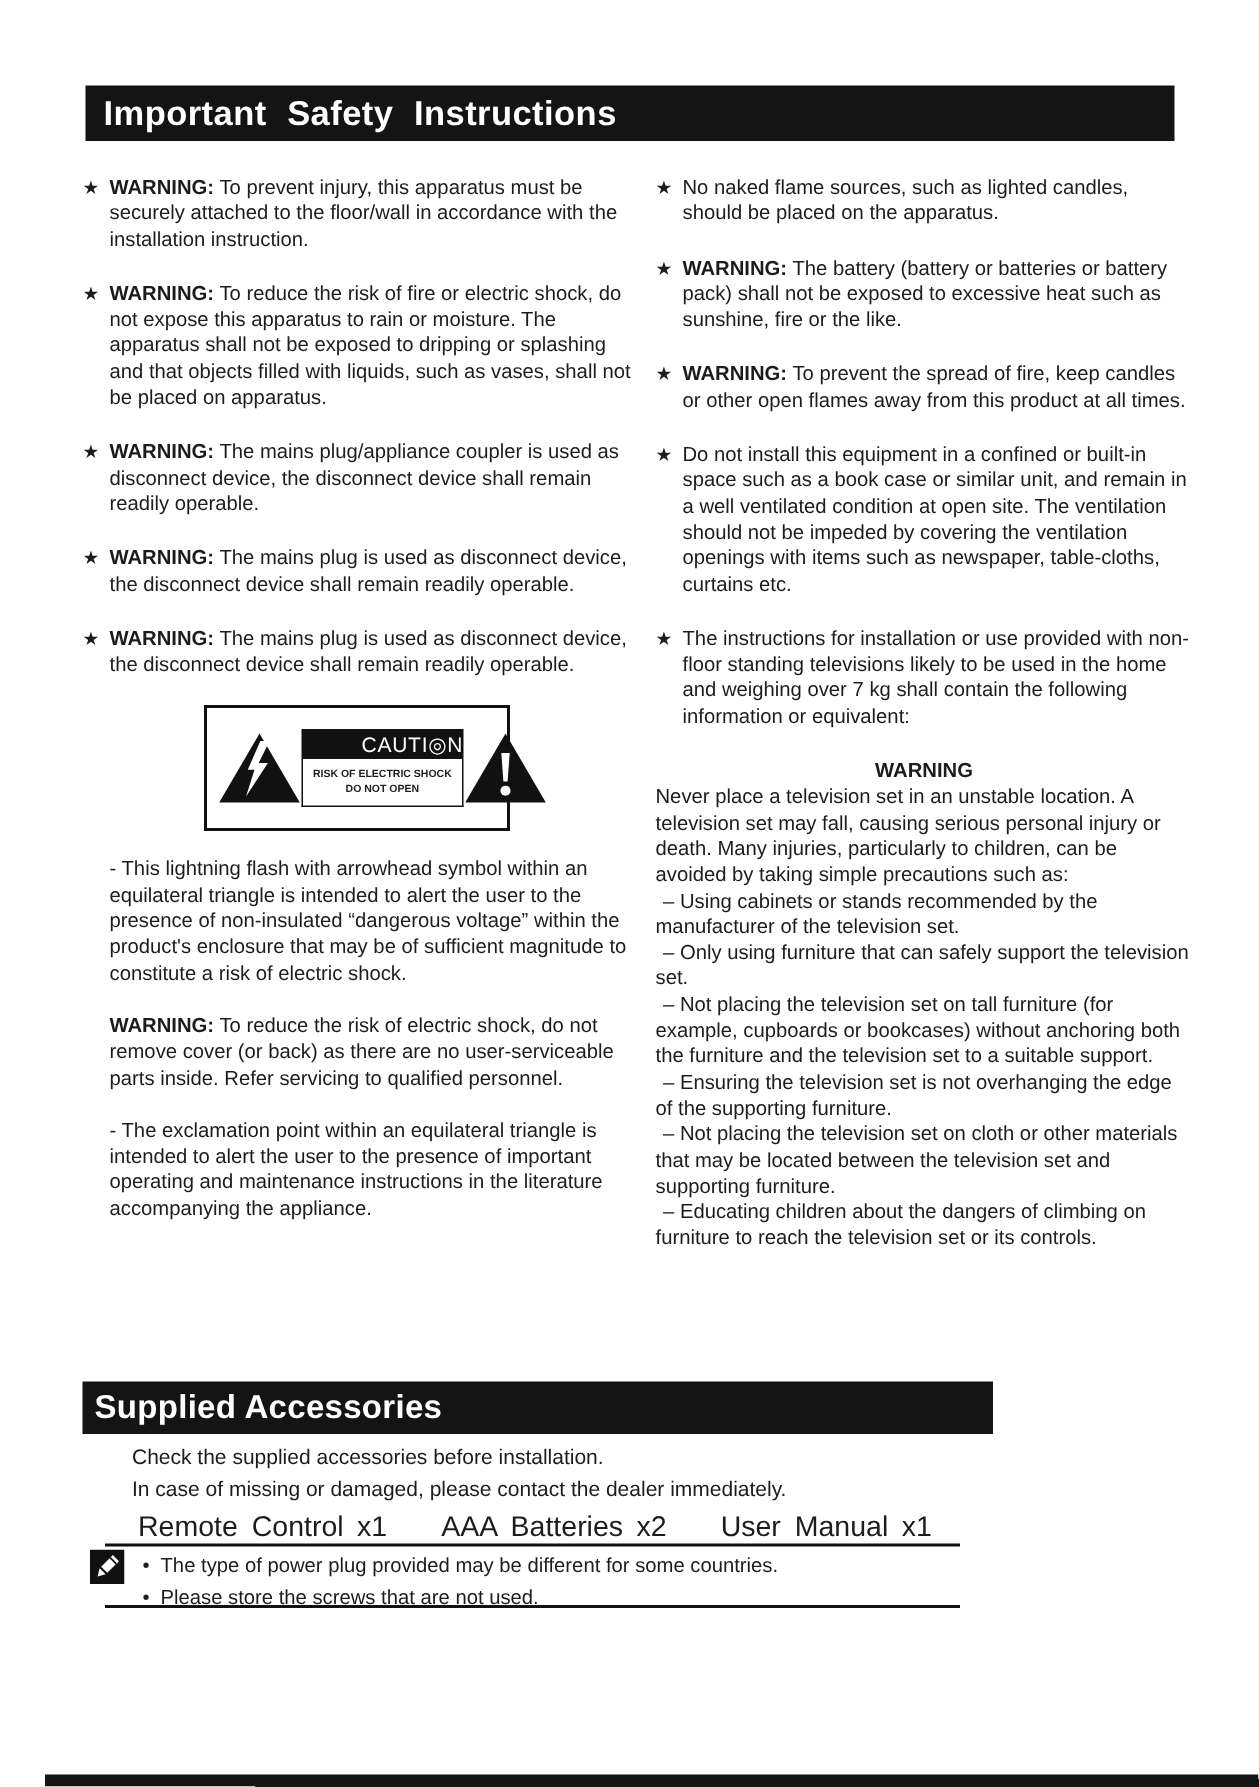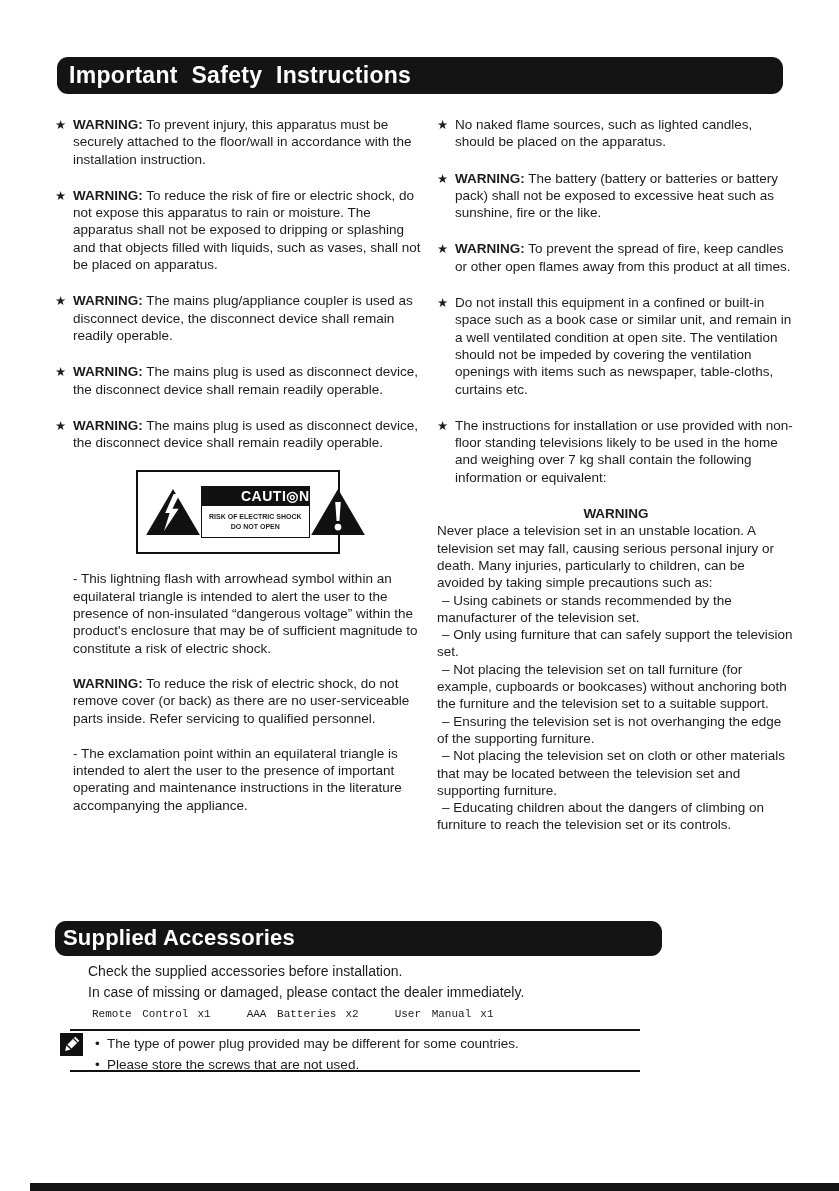--- a/index.html
+++ b/index.html
@@ -9,7 +9,7 @@
     -webkit-font-smoothing:antialiased;
   }
   .page{position:absolute;inset:0;overflow:hidden;}
-  .bar{background:#141414;color:#fff;font-weight:bold;box-sizing:border-box;border-radius:11px;}
+  .bar{background:#141414;color:#fff;font-weight:bold;box-sizing:border-box;}
   #bar1{position:absolute;left:57px;top:57px;width:726px;height:37px;
         font-size:23px;line-height:36px;padding-left:12px;word-spacing:7px;letter-spacing:.3px;}
   #bar2{position:absolute;left:55px;top:921px;width:607px;height:35px;

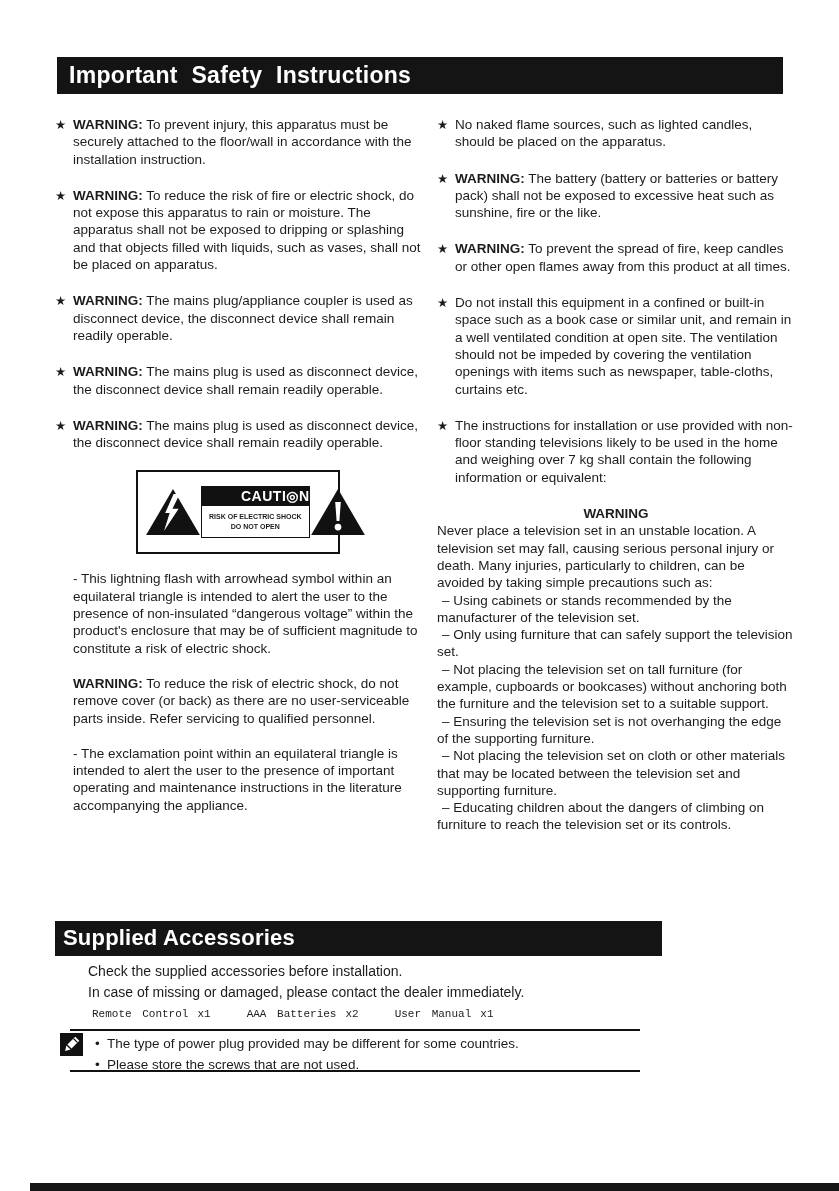--- a/index.html
+++ b/index.html
@@ -33,7 +33,7 @@
     box-sizing:border-box;display:flex;align-items:center;justify-content:space-between;
     padding:0 7px;background:#fff;}
   .c-center{width:118px;}
-  .c-head{background:#111;color:#fff;text-align:center;font-weight:bold;
+  .c-head{background:#111;color:#fff;text-align:center;font-weight:normal;
     font-size:14px;line-height:20px;letter-spacing:.5px;padding-left:40px;}
   .c-body{border:1px solid #111;border-top:none;text-align:center;
     font-size:7px;font-weight:bold;line-height:10px;padding:6px 1px 5px;}

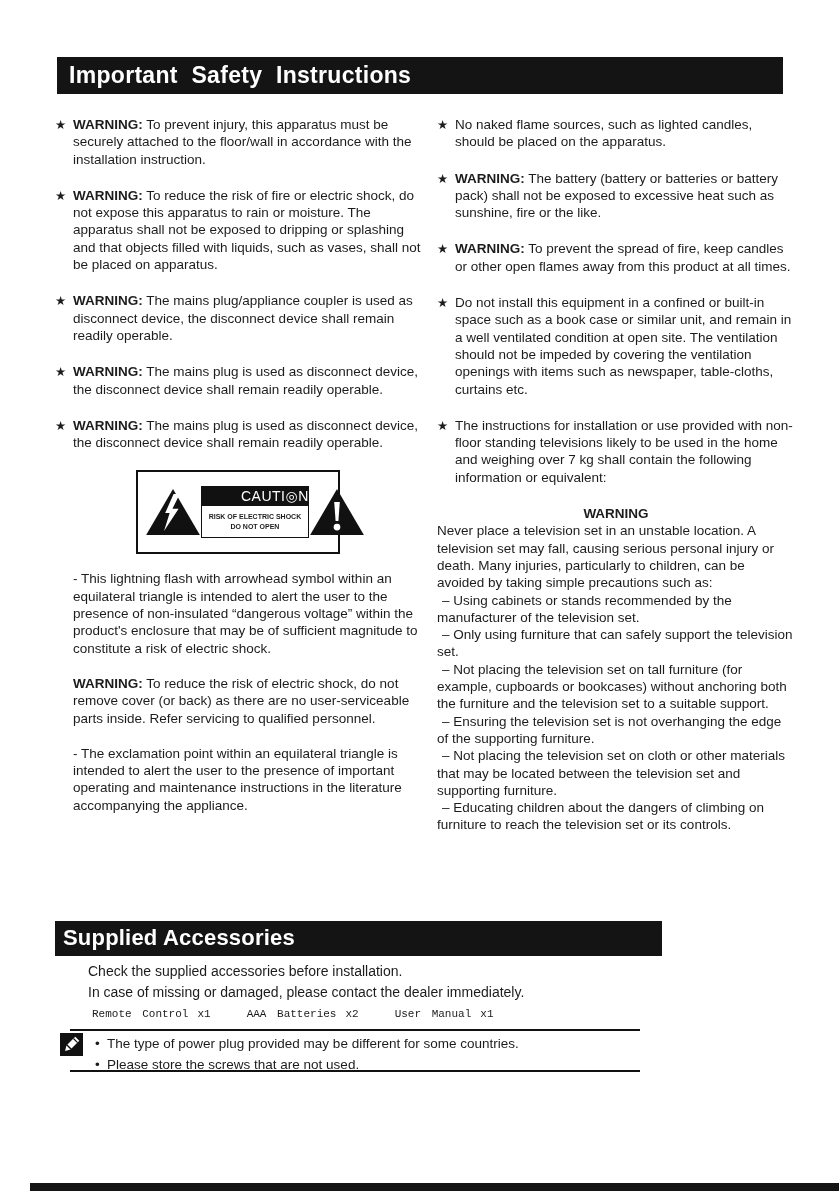--- a/index.html
+++ b/index.html
@@ -46,7 +46,7 @@
 
   
   .check-lines{position:absolute;left:88px;top:961px;font-size:14px;line-height:21px;}
-  .acc-line{position:absolute;left:92px;top:1008px;font-size:11px;display:flex;gap:36px;word-spacing:4px;font-family:Liberation Mono, monospace;}
+  .acc-line{position:absolute;left:92px;top:1008px;font-size:19px;display:flex;gap:36px;word-spacing:4px;}
   .acc-item{white-space:nowrap;}
   .acc-item .qty{margin-left:9px;}
   .rule{position:absolute;left:70px;width:570px;height:2px;background:#111;}

